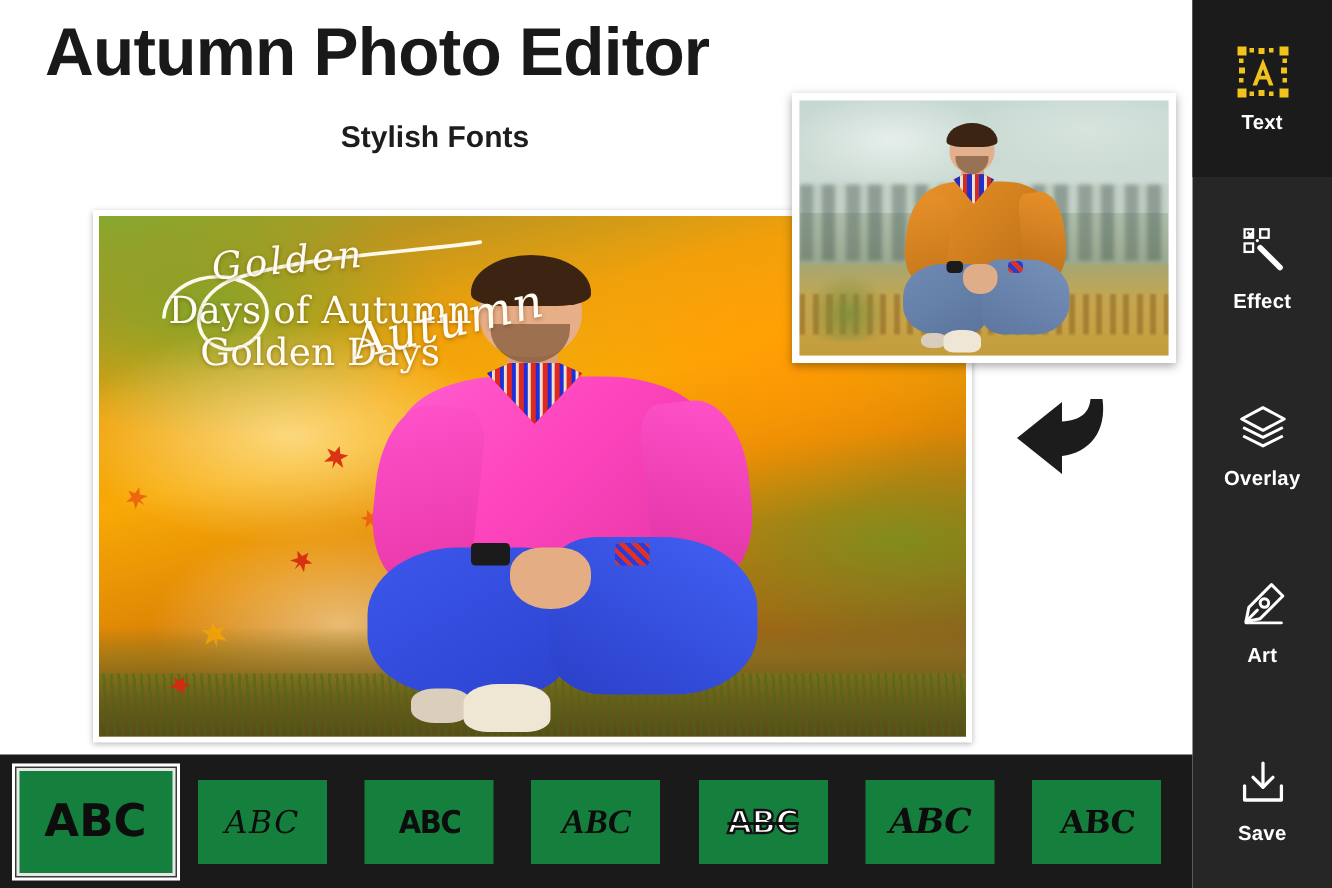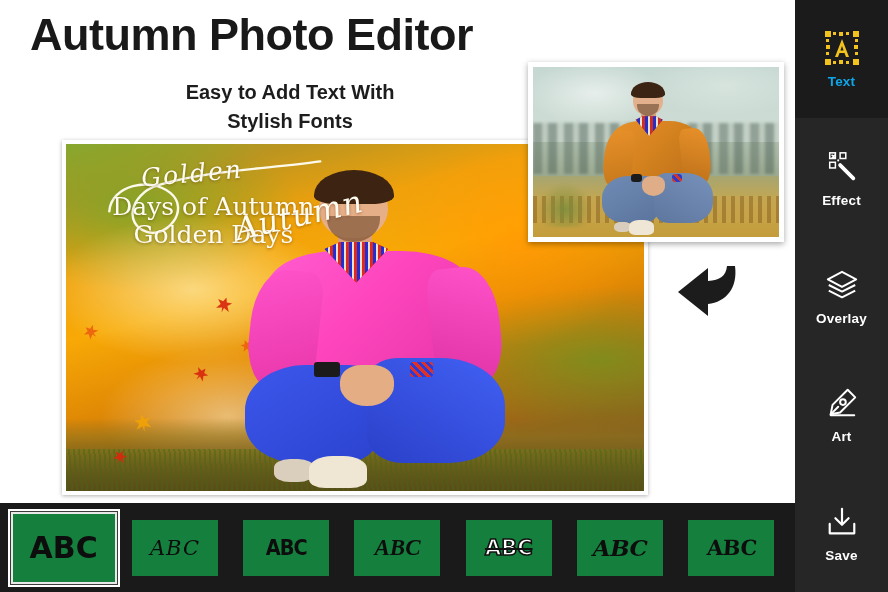--- a/index.html
+++ b/index.html
@@ -369,7 +369,6 @@
 
   <div class="promo-title">Autumn Photo Editor</div>
   <div class="promo-sub">
-    <div>Easy to Add Text With</div>
     <div>Stylish Fonts</div>
   </div>
 

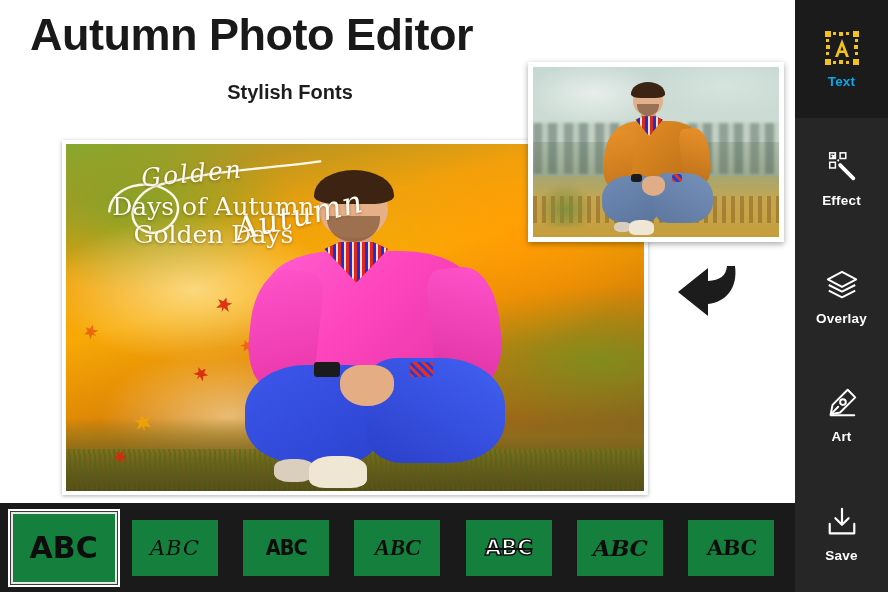--- a/index.html
+++ b/index.html
@@ -307,7 +307,7 @@
     color: #ffffff;
     cursor: pointer;
   }
-  .side-item.active { background: #1b1b1b; color: #0ea5e9; }
+  .side-item.active { background: #1b1b1b; color: #ffffff; }
   .side-icon {
     width: 38px; height: 38px;
     display: flex; align-items: center; justify-content: center;

